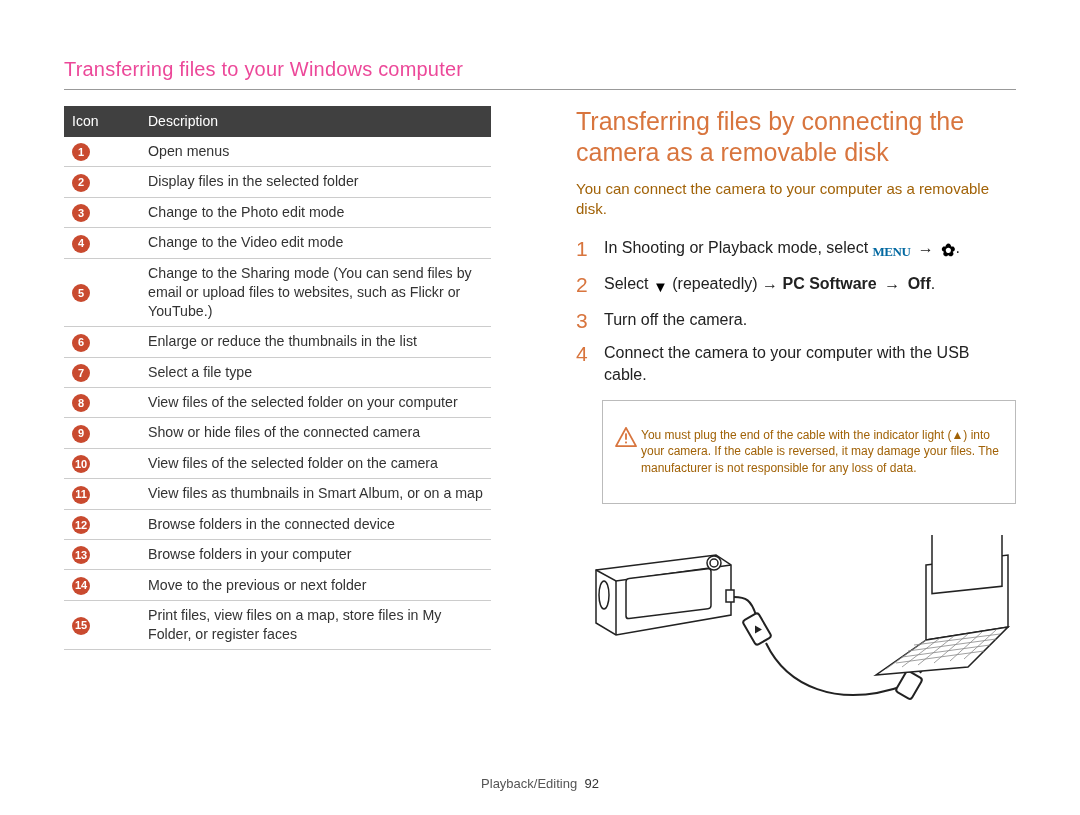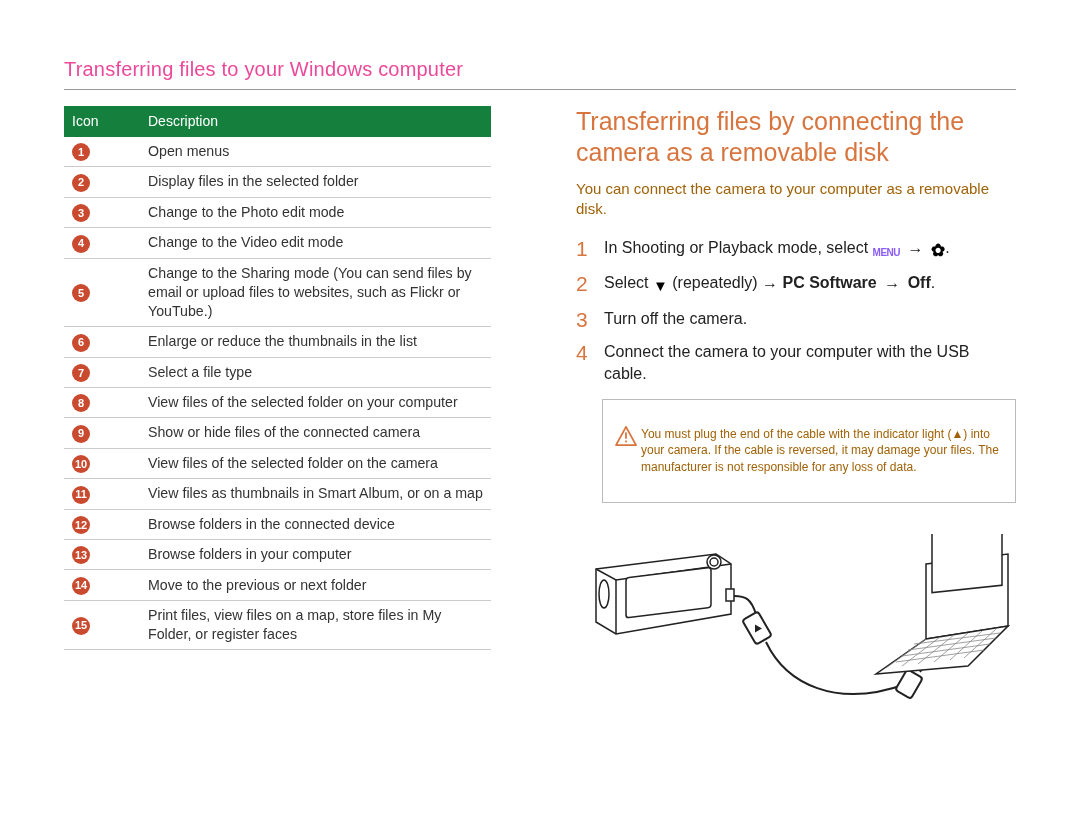--- a/index.html
+++ b/index.html
@@ -41,7 +41,7 @@
     line-height: 1.35;
   }
   table.icon-table thead th {
-    background: #15803d;
+    background: #404040;
     color: #fff;
     font-weight: 400;
     text-align: left;

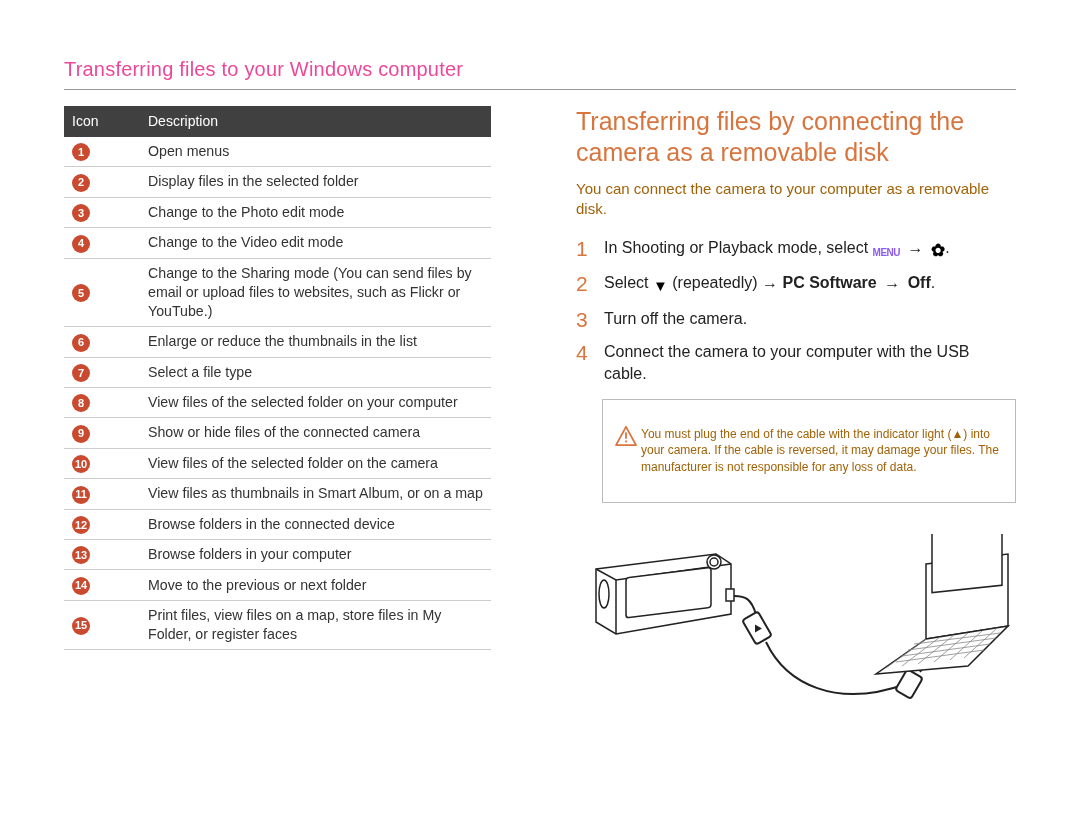--- a/index.html
+++ b/index.html
@@ -113,10 +113,10 @@
     font-weight: 700;
   }
   .icon-menu {
-    font-family: Liberation Sans, sans-serif;
-    font-size: 10px;
+    font-family: Liberation Serif, serif;
+    font-size: 13px;
     letter-spacing: -0.5px;
-    color: #8b5cf6;
+    color: #0369a1;
     font-weight: 900;
   }
   .icon-gear {

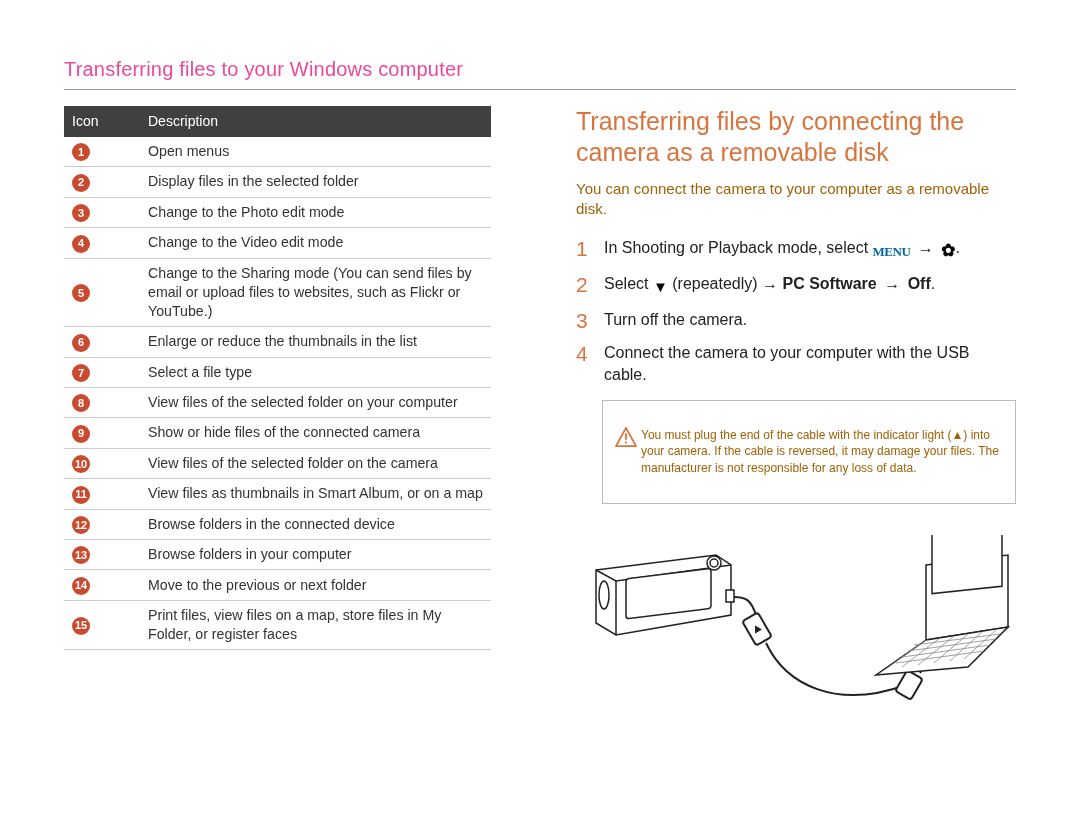--- a/index.html
+++ b/index.html
@@ -329,6 +329,9 @@
     </div>
   </div>
 
+  <div class="footer">
+    <span>Playback/Editing</span>&nbsp;&nbsp;<span class="pg">92</span>
+  </div>
 </div>
 
 </body></html>

